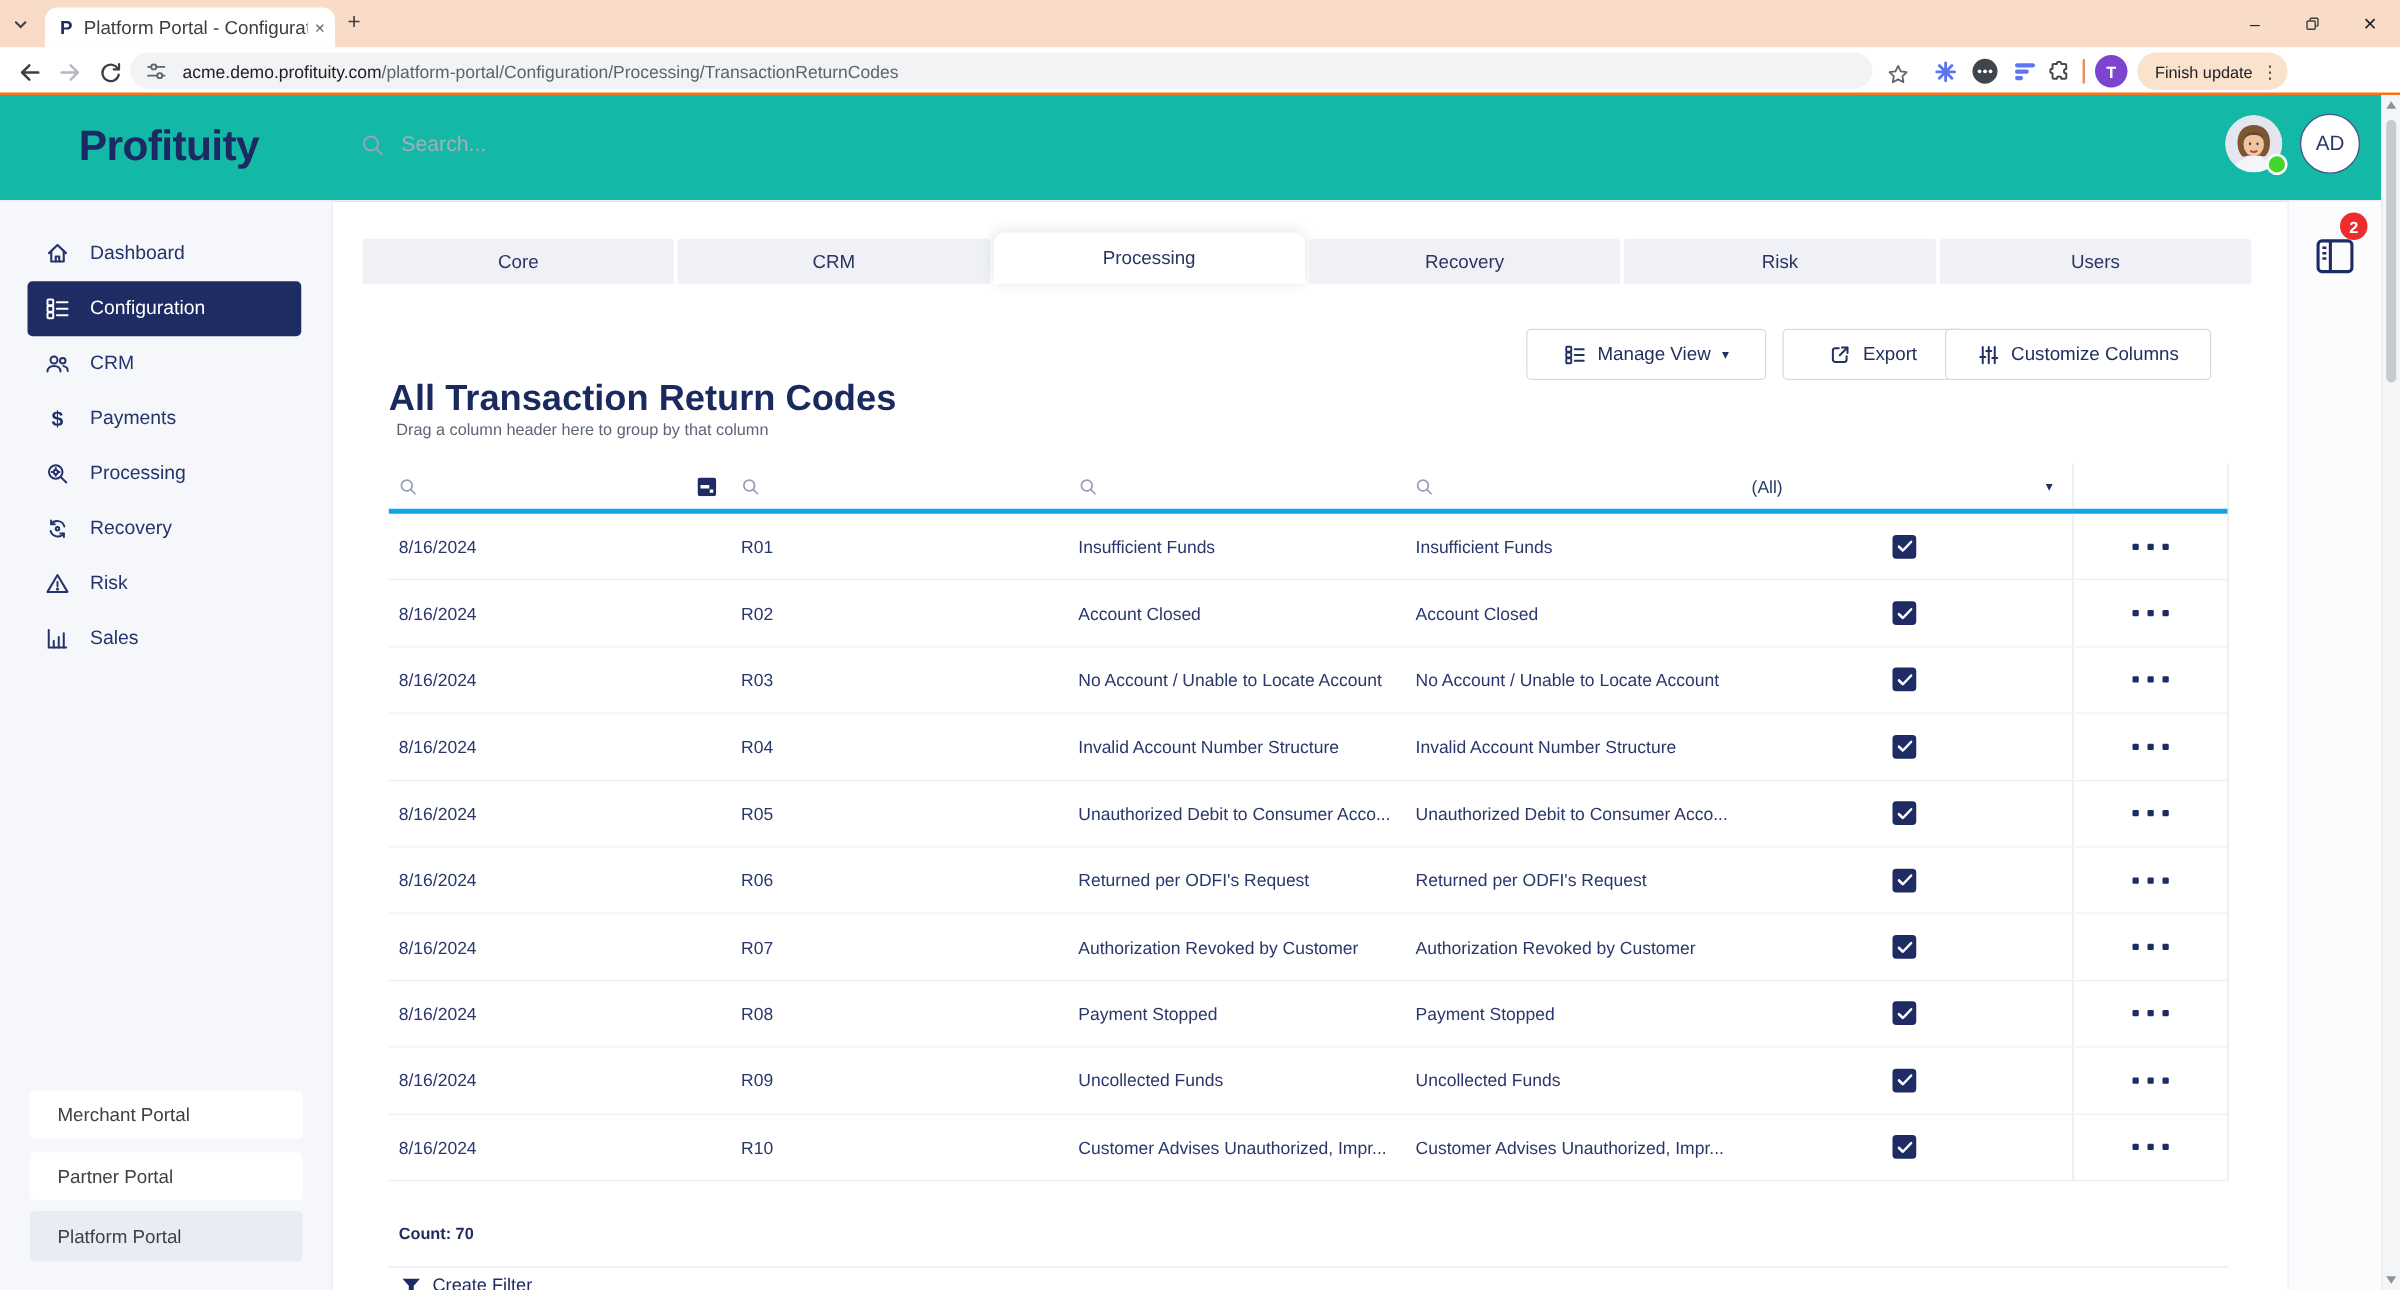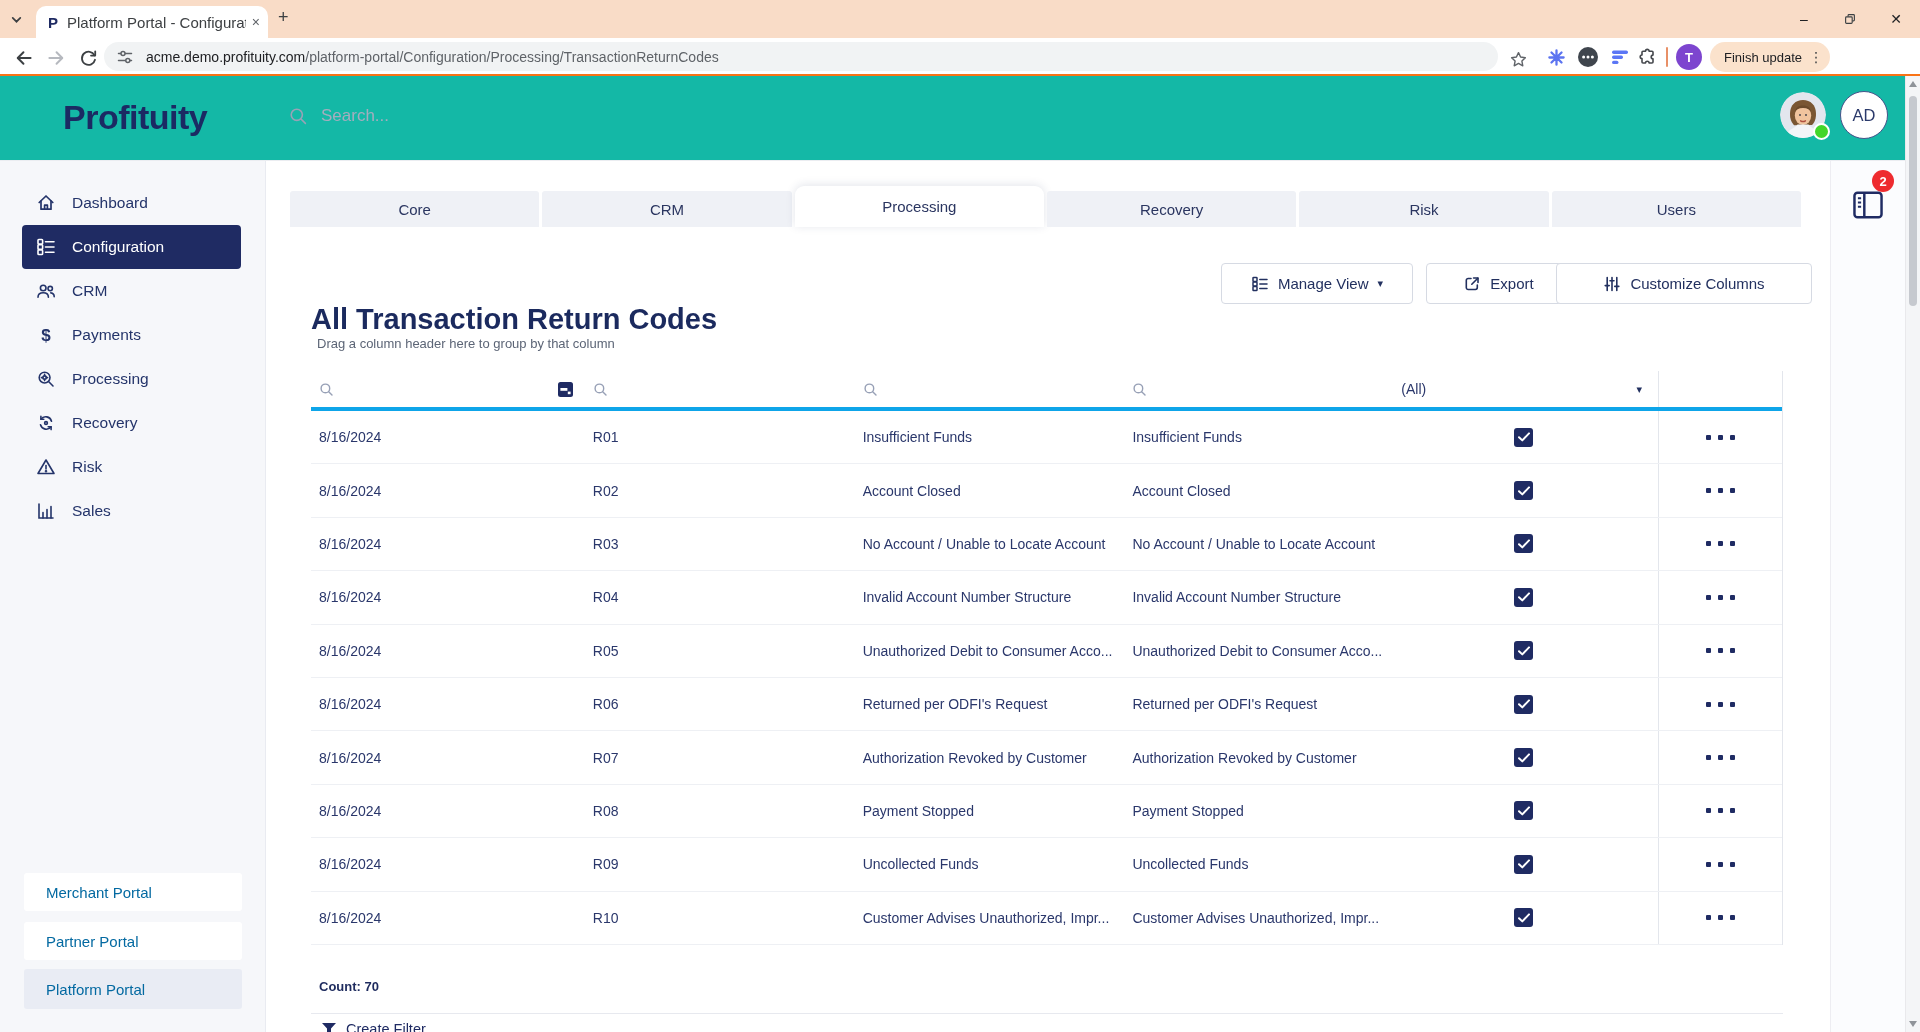--- a/index.html
+++ b/index.html
@@ -81,7 +81,7 @@
     display:flex;align-items:center;justify-content:center;gap:9px;color:#22305f;font-size:15px;font-weight:500;box-sizing:border-box;}
   #btn-manage{left:1221px;width:192px}
   #btn-export{left:1426px;width:145px}
-  #btn-customize{left:1556px;width:256px}
+  #btn-customize{left:1556px;width:213px}
   .caret{font-size:11px;color:#22305f;}
   .hint{position:absolute;left:317px;top:336px;font-size:13px;color:#5c6576;}
 

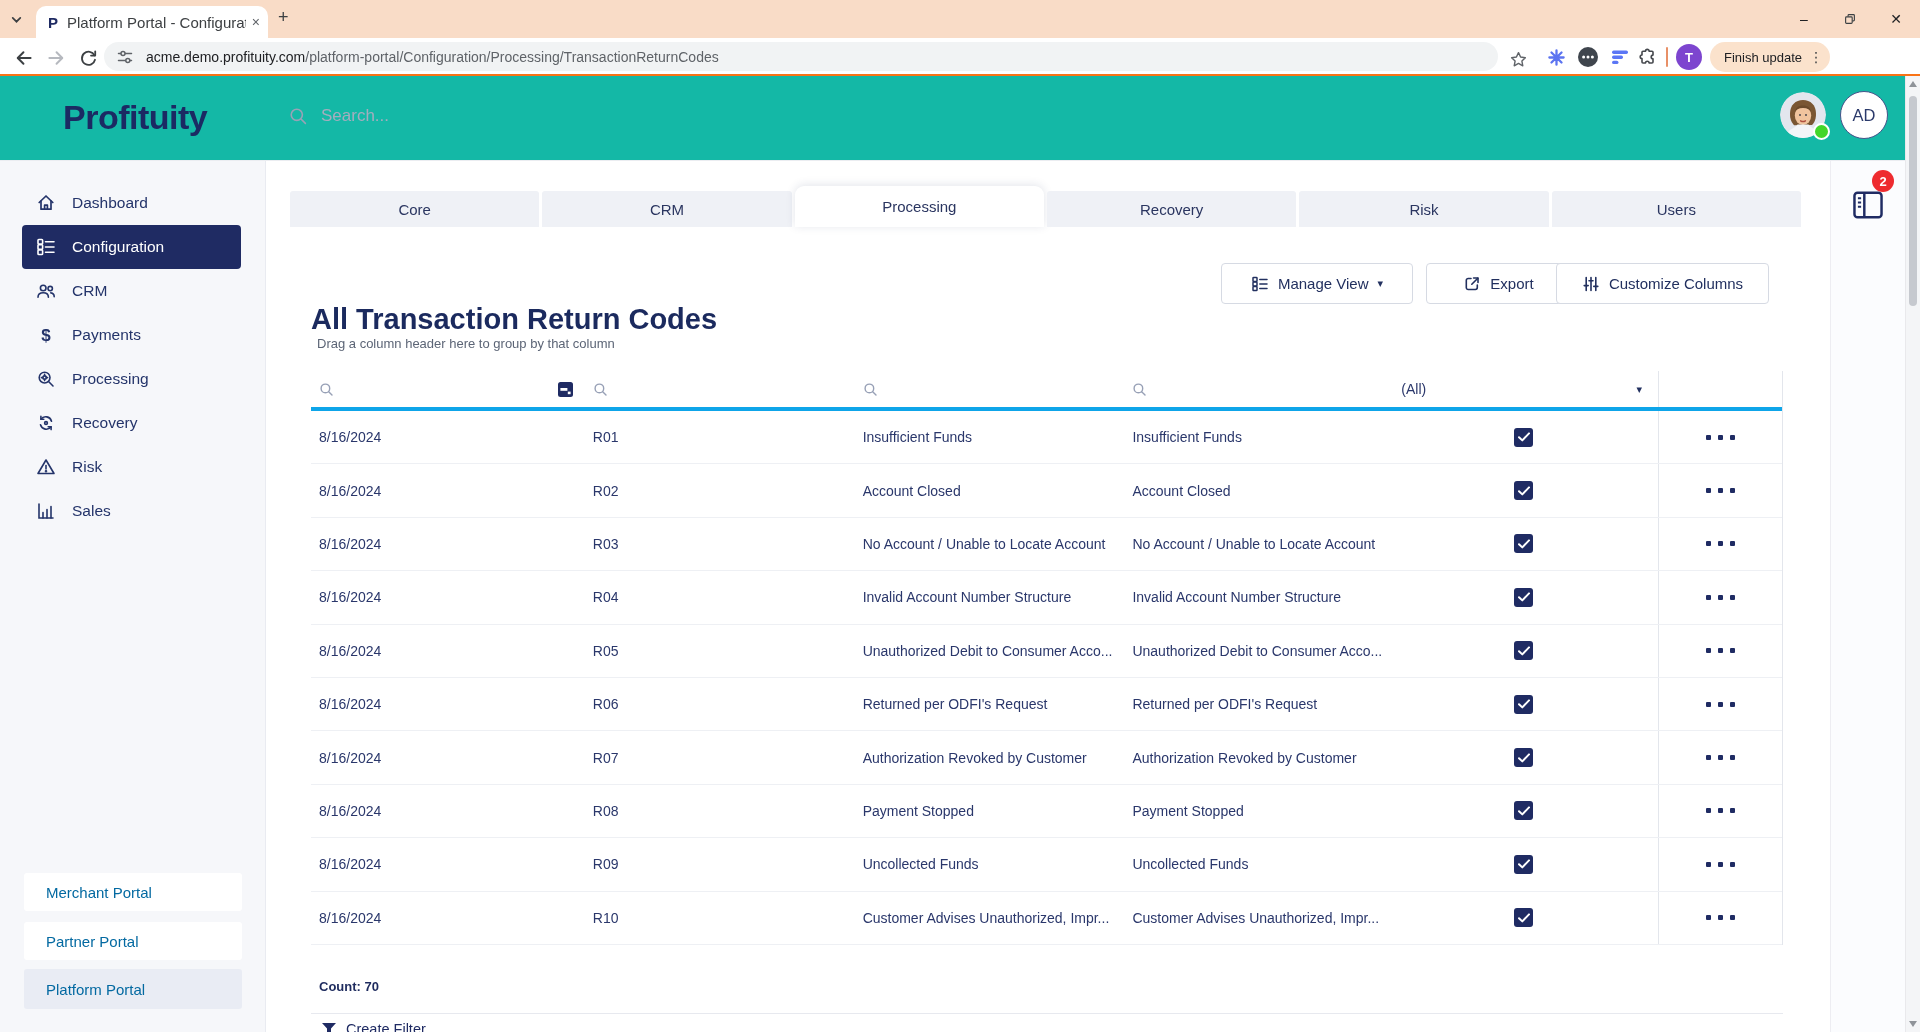--- a/index.html
+++ b/index.html
@@ -57,7 +57,7 @@
   .side-item.active{background:#1f2b63;color:#fff;}
   .side-ico{width:20px;height:20px;display:flex;color:inherit;}
   .portal{position:absolute;left:24px;width:218px;height:38px;background:#fff;border-radius:3px;display:flex;align-items:center;
-    padding-left:22px;box-sizing:border-box;font-size:15px;color:#0369a1;}
+    padding-left:22px;box-sizing:border-box;font-size:15px;color:#404040;}
   .portal.p0{top:712px}.portal.p1{top:761px}.portal.p2{top:808px;height:40px;background:#e9ecf4;}
 
   

